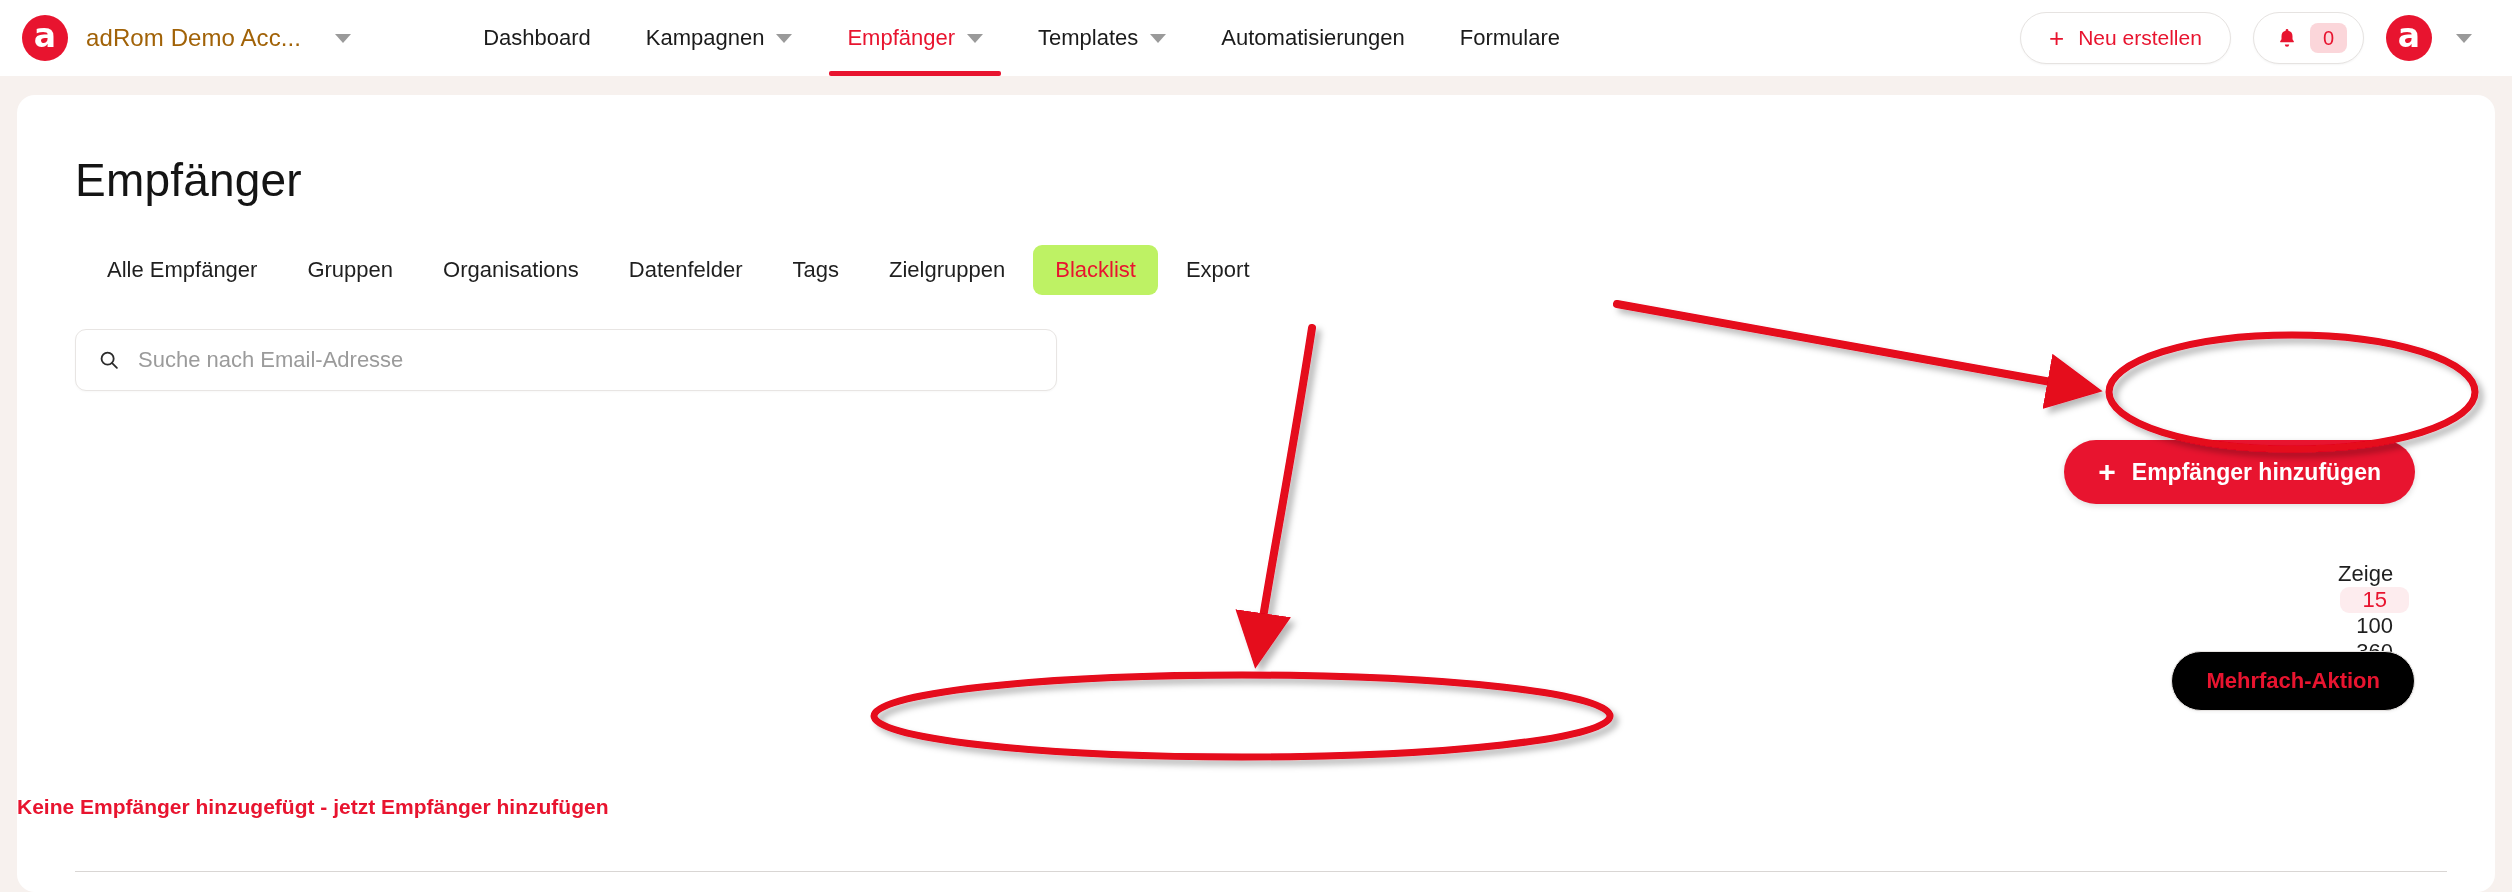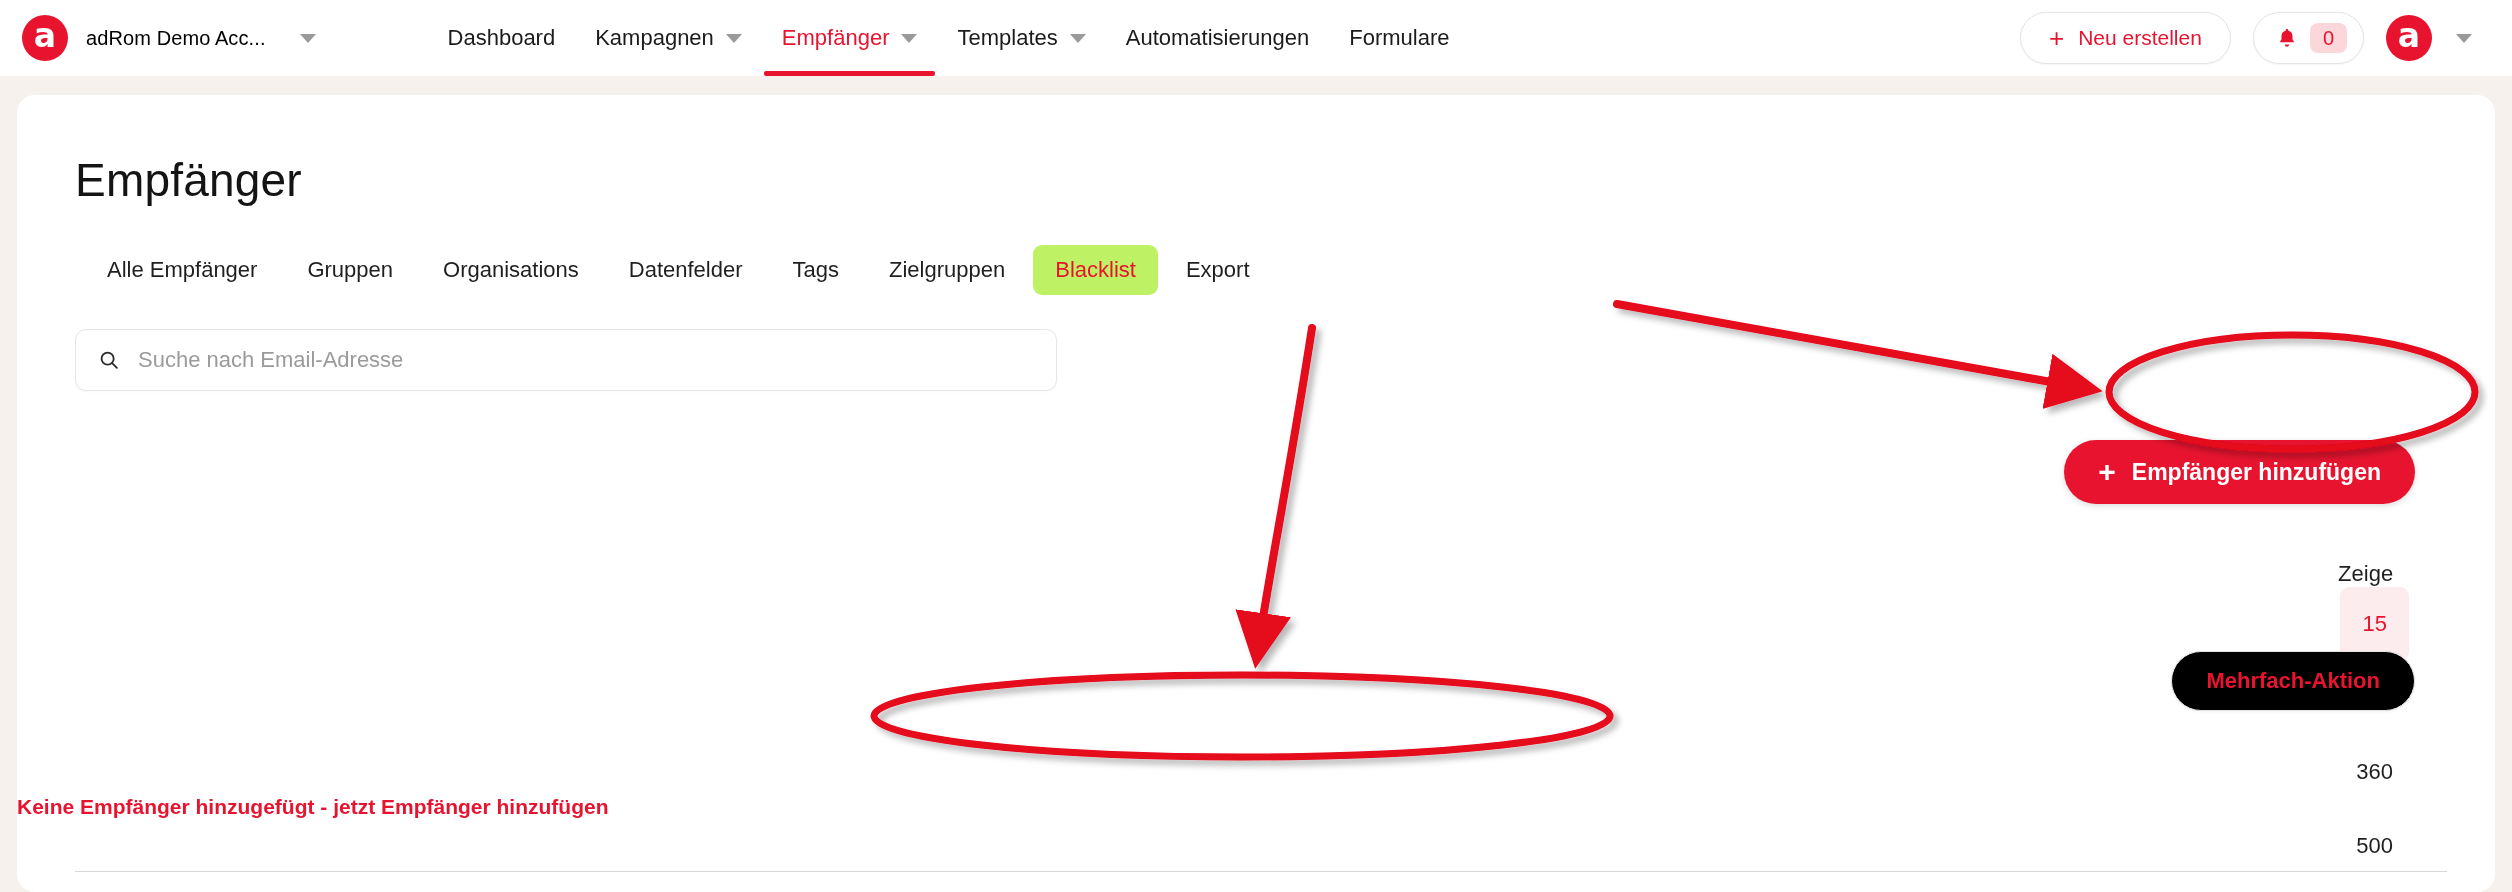--- a/index.html
+++ b/index.html
@@ -50,8 +50,8 @@
   }
 
   .brand-name {
-    font-size: 20px;
-    color: #000000;
+    font-size: 24px;
+    color: #a16207;
     letter-spacing: .1px;
     white-space: nowrap;
   }

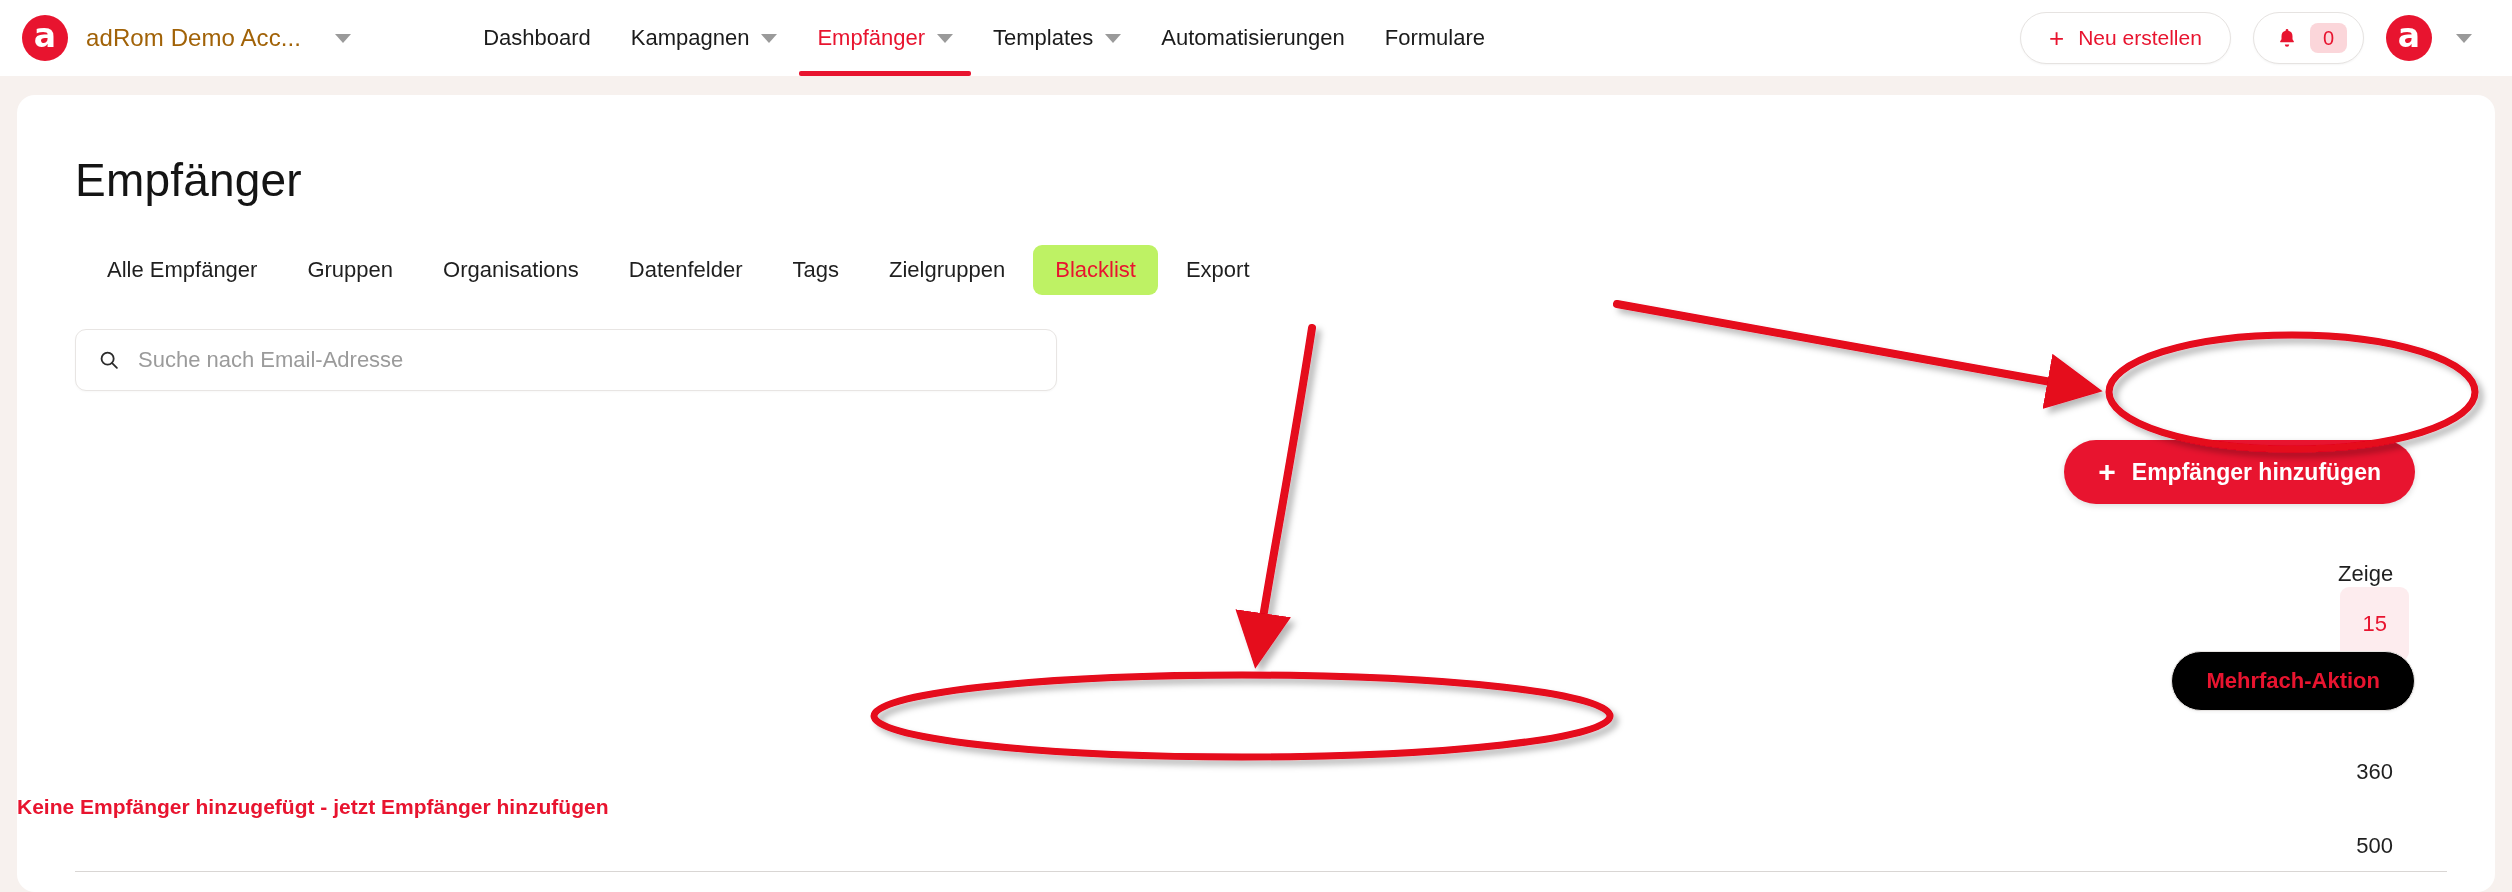--- a/index.html
+++ b/index.html
@@ -74,7 +74,7 @@
     align-items: center;
     height: 100%;
     margin-left: 112px;
-    gap: 0;
+    gap: 15px;
   }
 
   .nav-item {

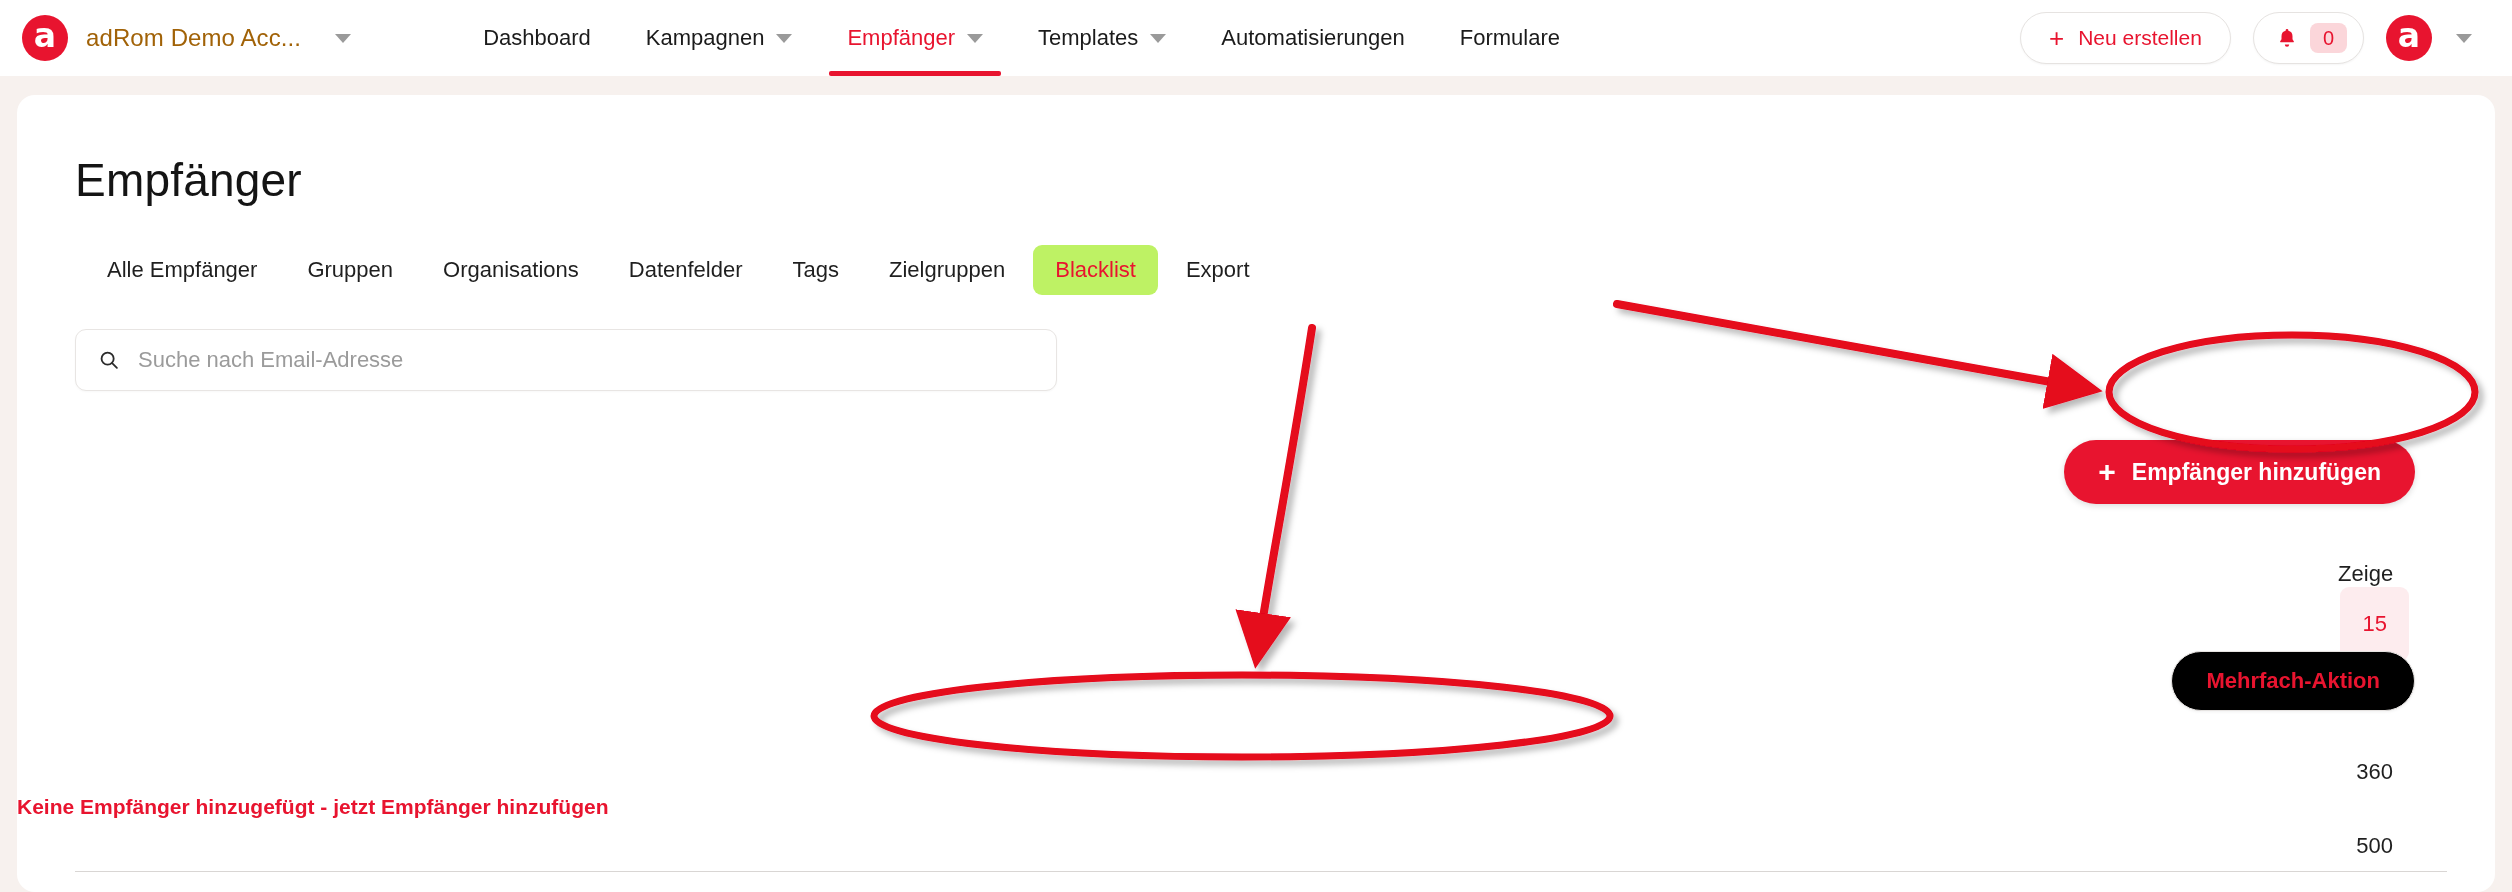--- a/index.html
+++ b/index.html
@@ -275,7 +275,7 @@
   .pager-opt {
     font-size: 22px;
     color: #1f1f1f;
-    padding: 24px 22px;
+    padding: 0 22px;
     border-radius: 9px;
     cursor: pointer;
     min-width: 62px;

